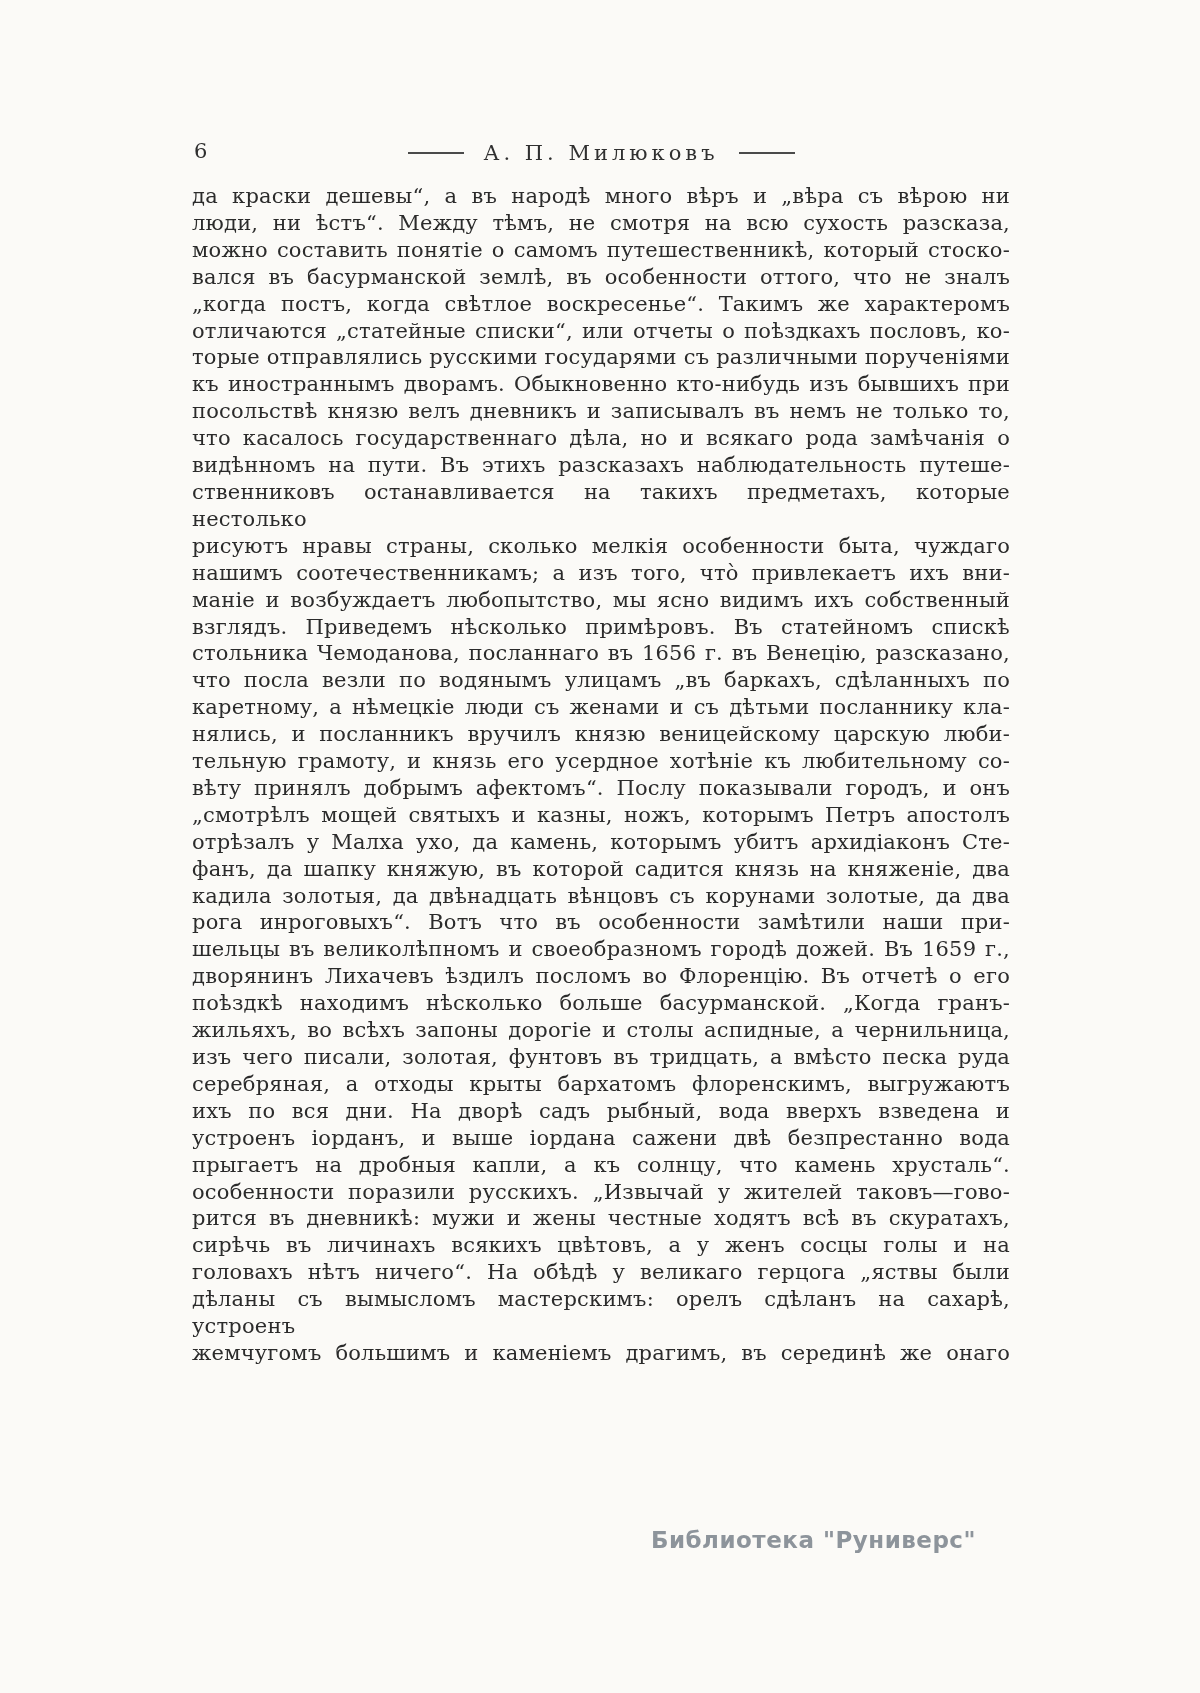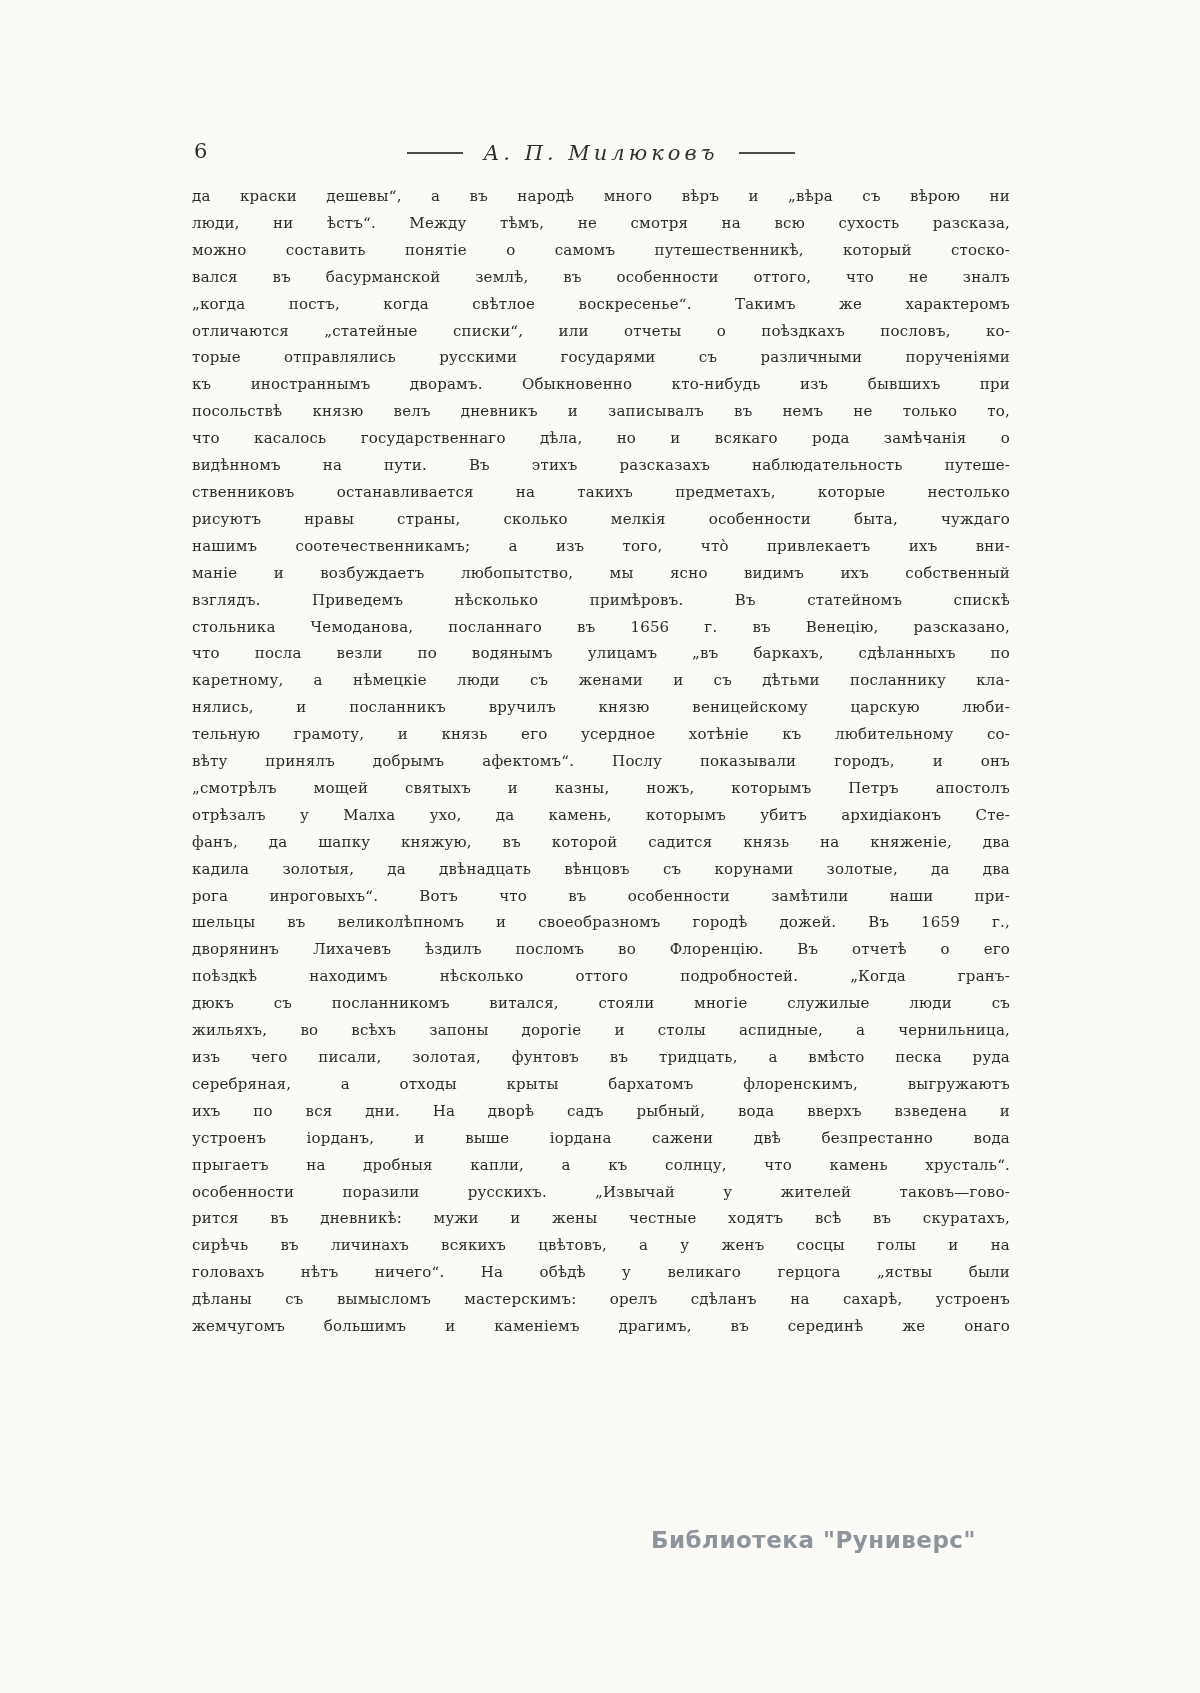--- a/index.html
+++ b/index.html
@@ -38,7 +38,6 @@
     display: flex;
     align-items: center;
     gap: 20px;
-    font-style: italic;
   }
   .header-rule {
     display: inline-block;

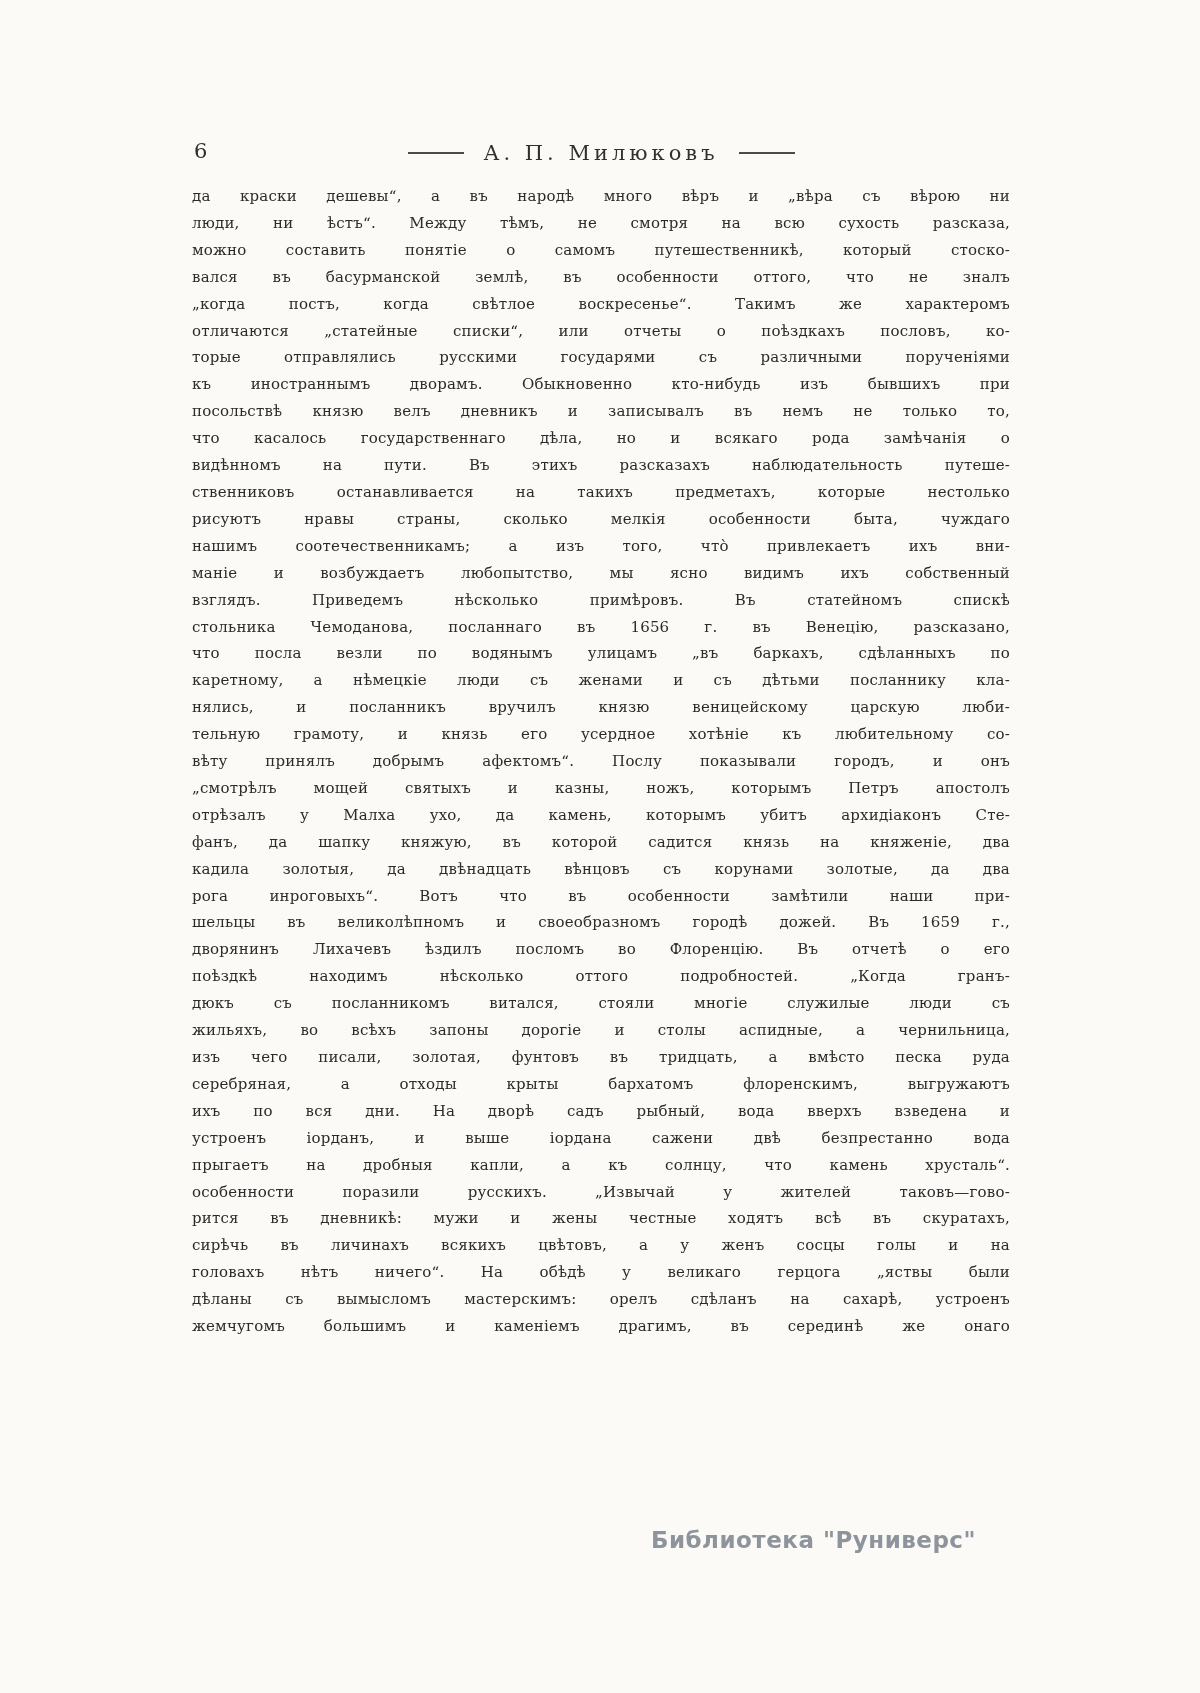--- a/index.html
+++ b/index.html
@@ -56,7 +56,7 @@
     top: 183px;
     left: 192px;
     width: 818px;
-    font-size: 15px;
+    font-size: 21px;
     line-height: 26.9px;
     letter-spacing: 0.2px;
   }

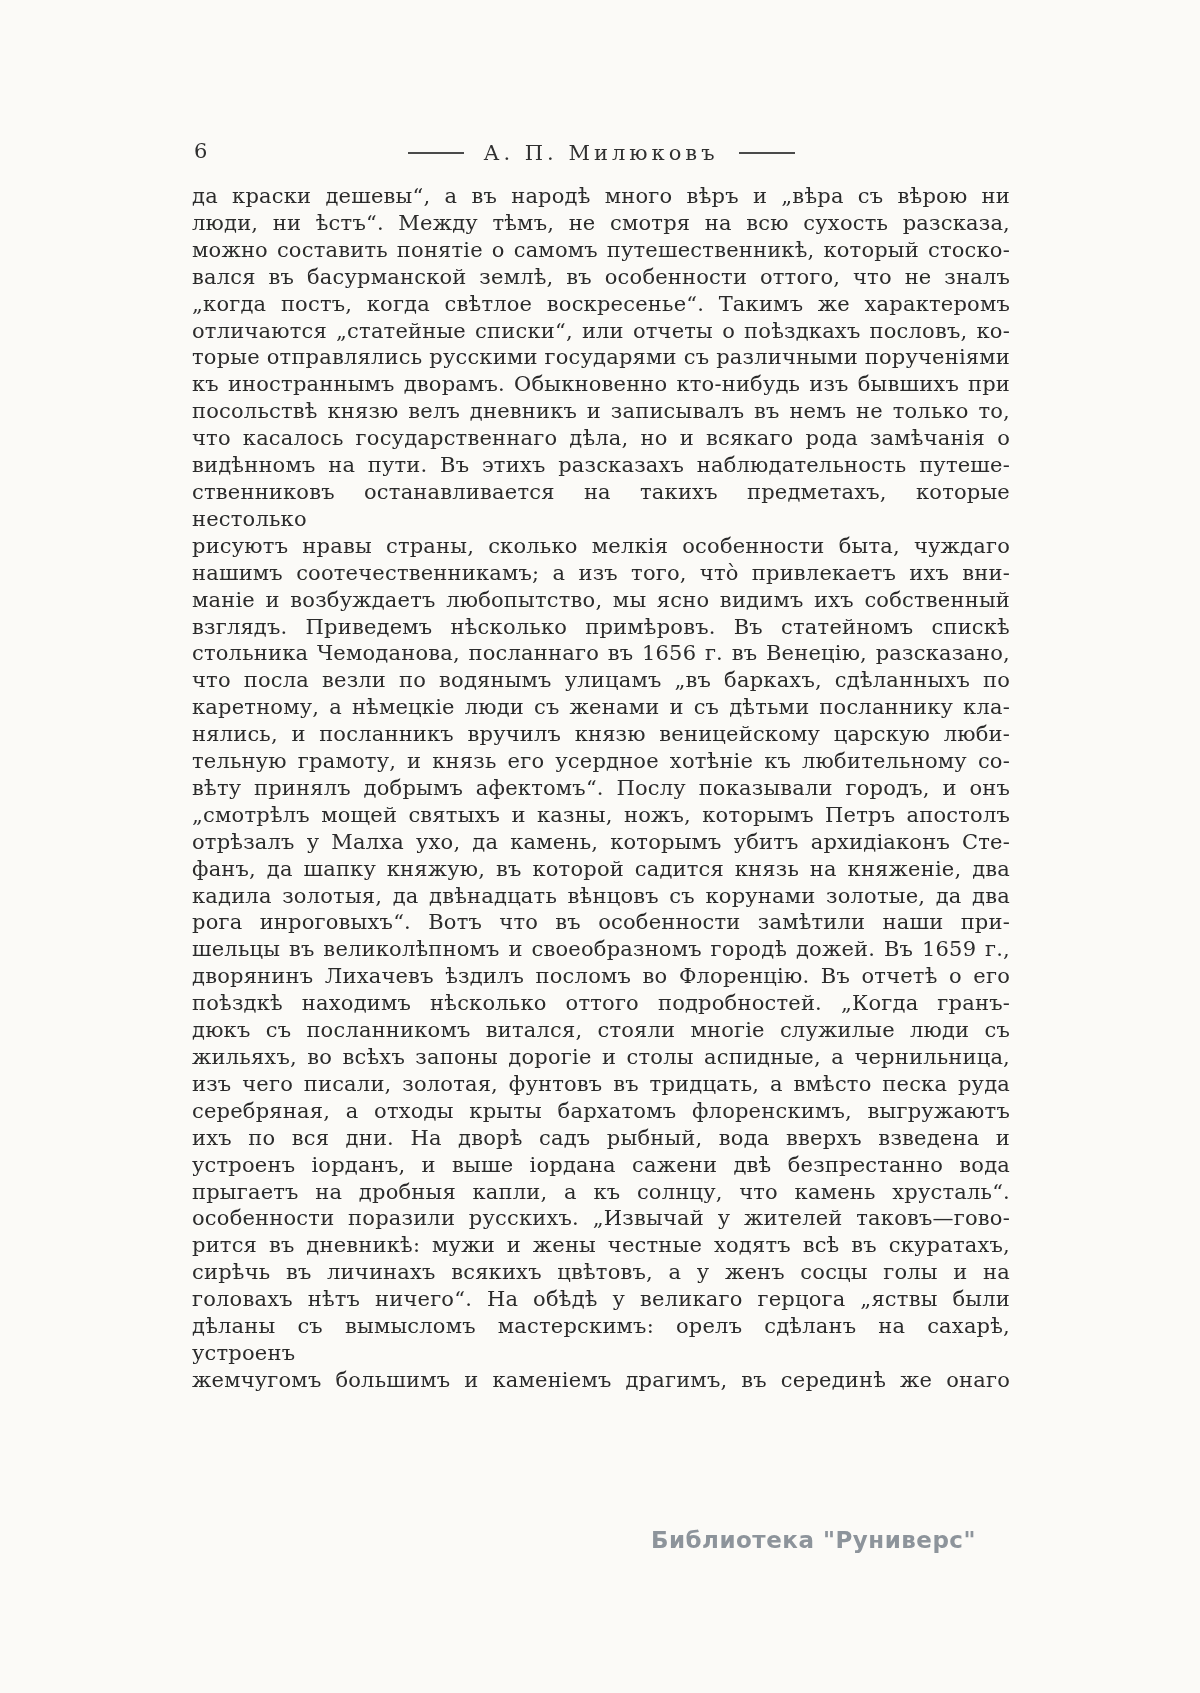--- a/index.html
+++ b/index.html
@@ -121,7 +121,7 @@
       <div class="body-line">рога инроговыхъ“. Вотъ что въ особенности замѣтили наши при-</div>
       <div class="body-line">шельцы въ великолѣпномъ и своеобразномъ городѣ дожей. Въ 1659 г.,</div>
       <div class="body-line">дворянинъ Лихачевъ ѣздилъ посломъ во Флоренцію. Въ отчетѣ о его</div>
-      <div class="body-line">поѣздкѣ находимъ нѣсколько оттого подробностей. „Когда гранъ-</div>
+      <div class="body-line">поѣздкѣ находимъ нѣсколько больше басурманской. „Когда гранъ-</div>
       <div class="body-line">дюкъ съ посланникомъ витался, стояли многіе служилые люди съ</div>
       <div class="body-line">жильяхъ, во всѣхъ запоны дорогіе и столы аспидные, а чернильница,</div>
       <div class="body-line">изъ чего писали, золотая, фунтовъ въ тридцать, а вмѣсто песка руда</div>

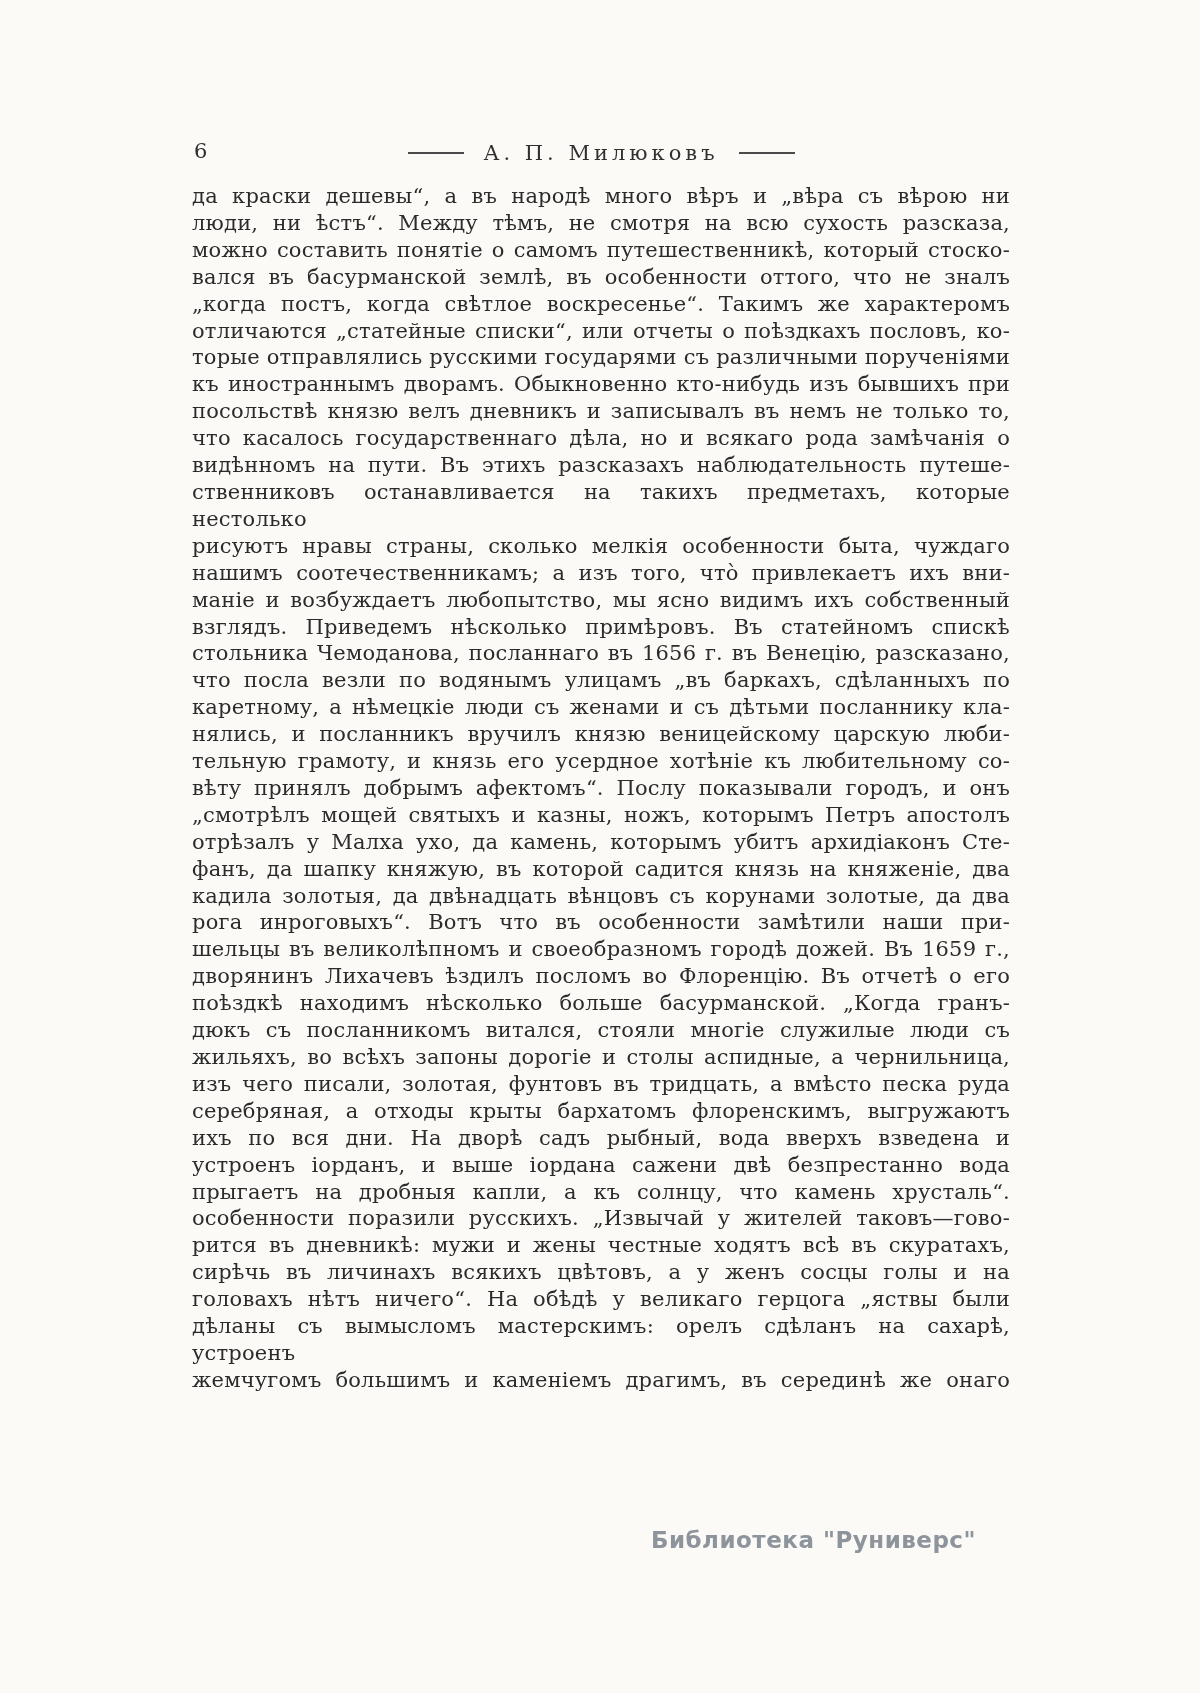--- a/index.html
+++ b/index.html
@@ -122,7 +122,6 @@
       <div class="body-line">шельцы въ великолѣпномъ и своеобразномъ городѣ дожей. Въ 1659 г.,</div>
       <div class="body-line">дворянинъ Лихачевъ ѣздилъ посломъ во Флоренцію. Въ отчетѣ о его</div>
       <div class="body-line">поѣздкѣ находимъ нѣсколько больше басурманской. „Когда гранъ-</div>
-      <div class="body-line">дюкъ съ посланникомъ витался, стояли многіе служилые люди съ</div>
       <div class="body-line">жильяхъ, во всѣхъ запоны дорогіе и столы аспидные, а чернильница,</div>
       <div class="body-line">изъ чего писали, золотая, фунтовъ въ тридцать, а вмѣсто песка руда</div>
       <div class="body-line">серебряная, а отходы крыты бархатомъ флоренскимъ, выгружаютъ</div>

